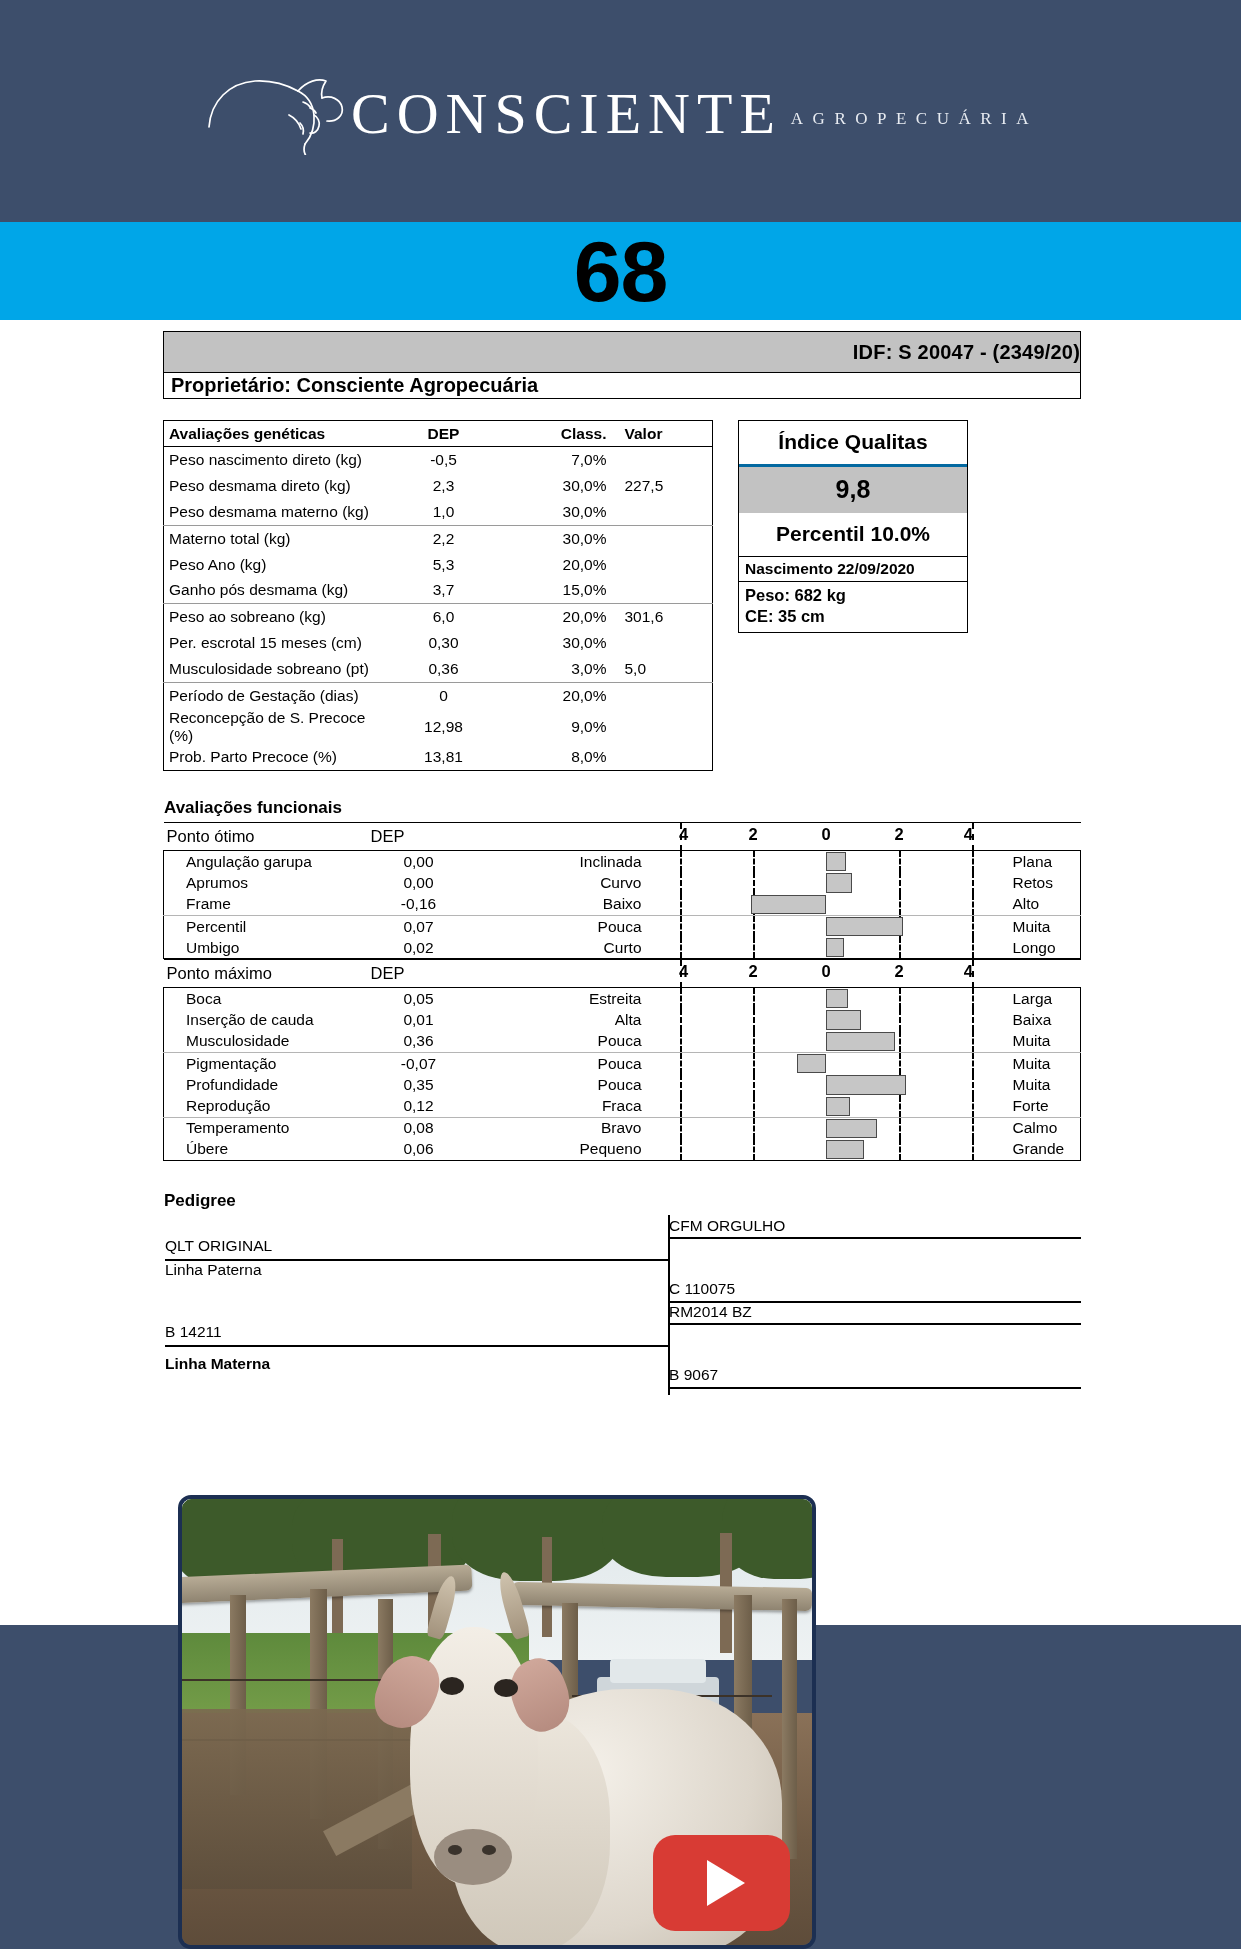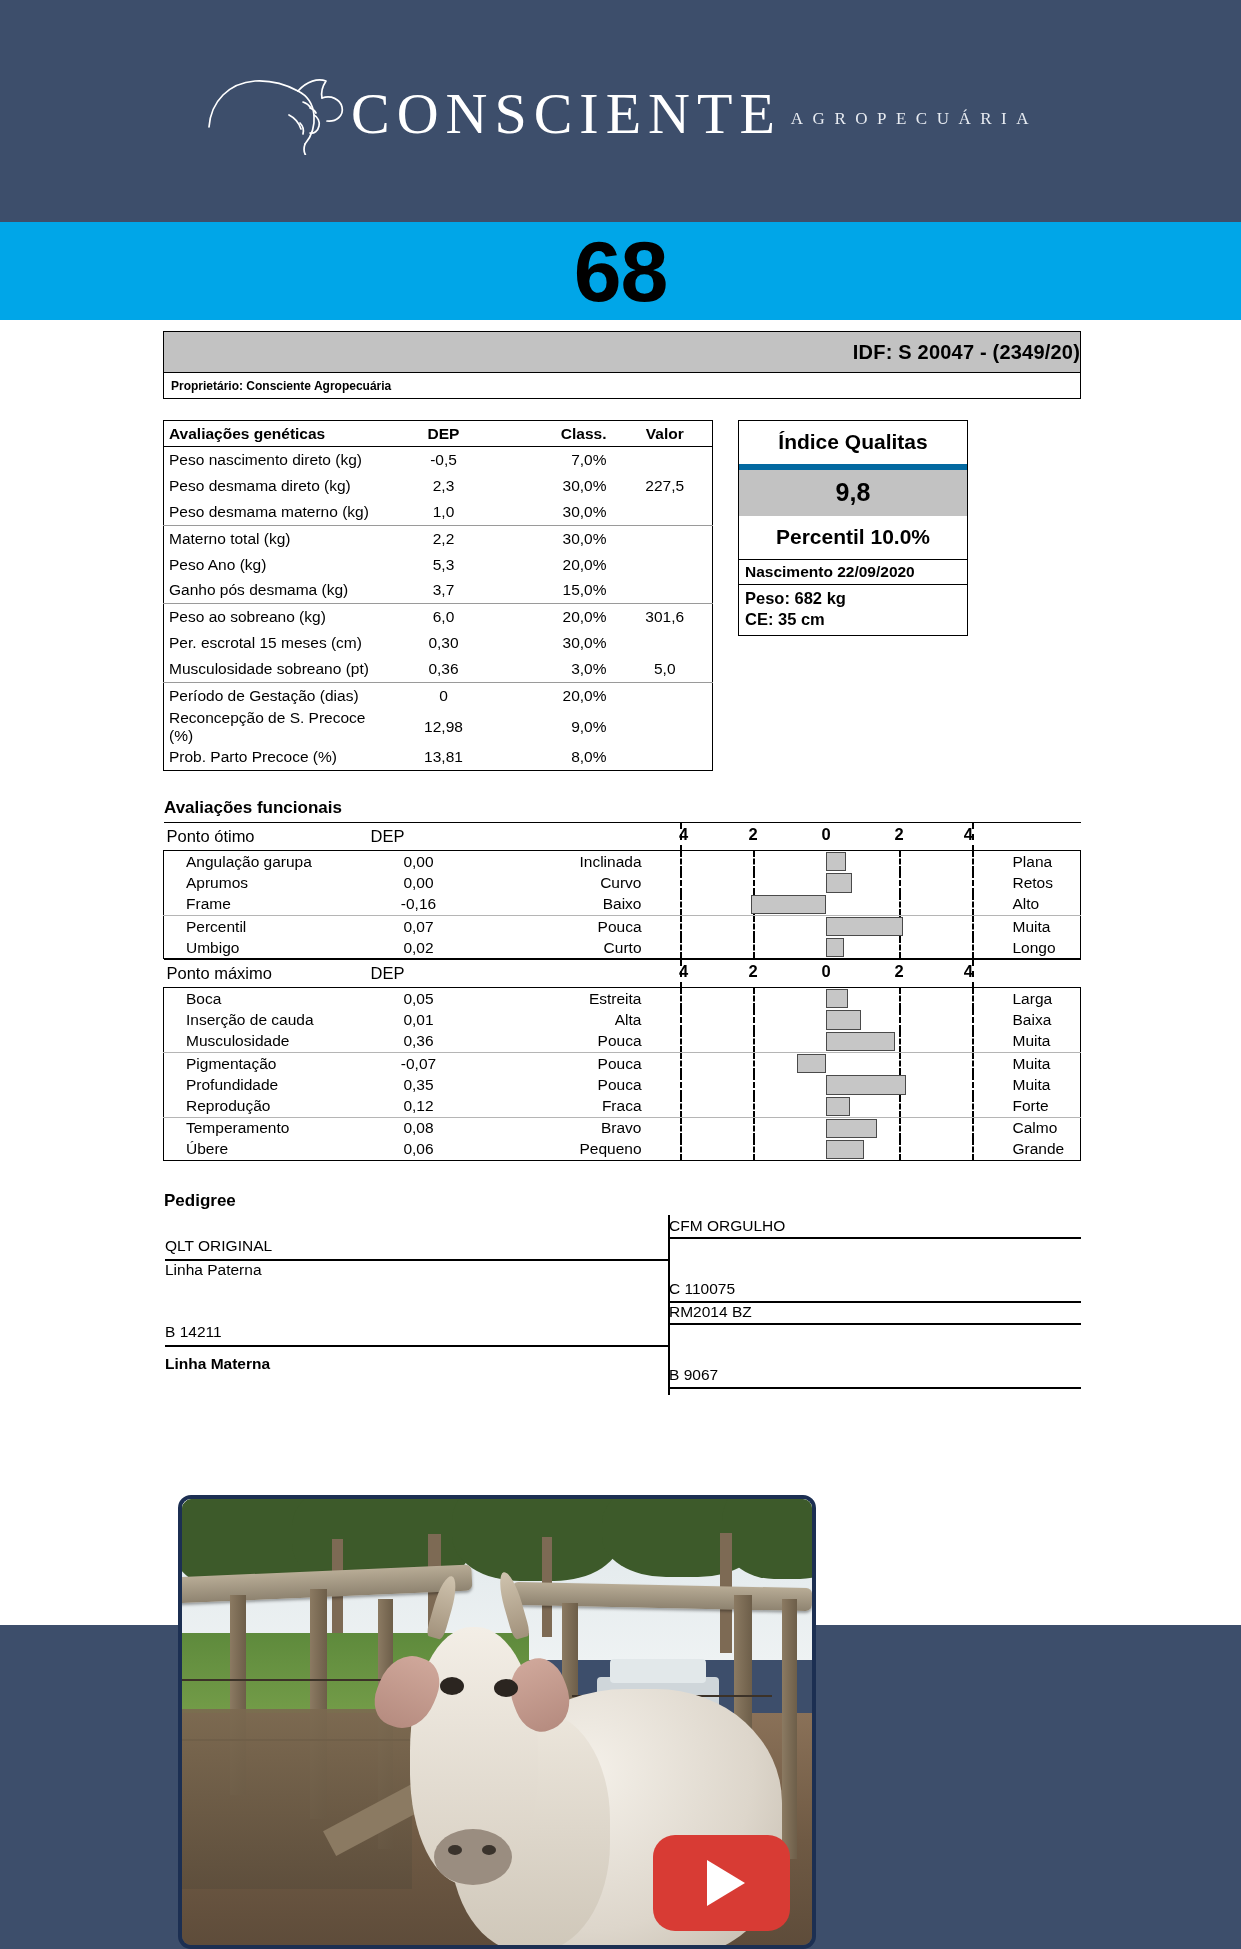--- a/index.html
+++ b/index.html
@@ -73,7 +73,7 @@
     display:flex; align-items:center;
     padding-left:7px;
   }
-  .owner-bar span { font-size:12px; font-weight:bold; }
+  .owner-bar span { font-size:20px; font-weight:bold; }
 
   
   .gen-row { display:flex; margin-top:21px; align-items:flex-start; }

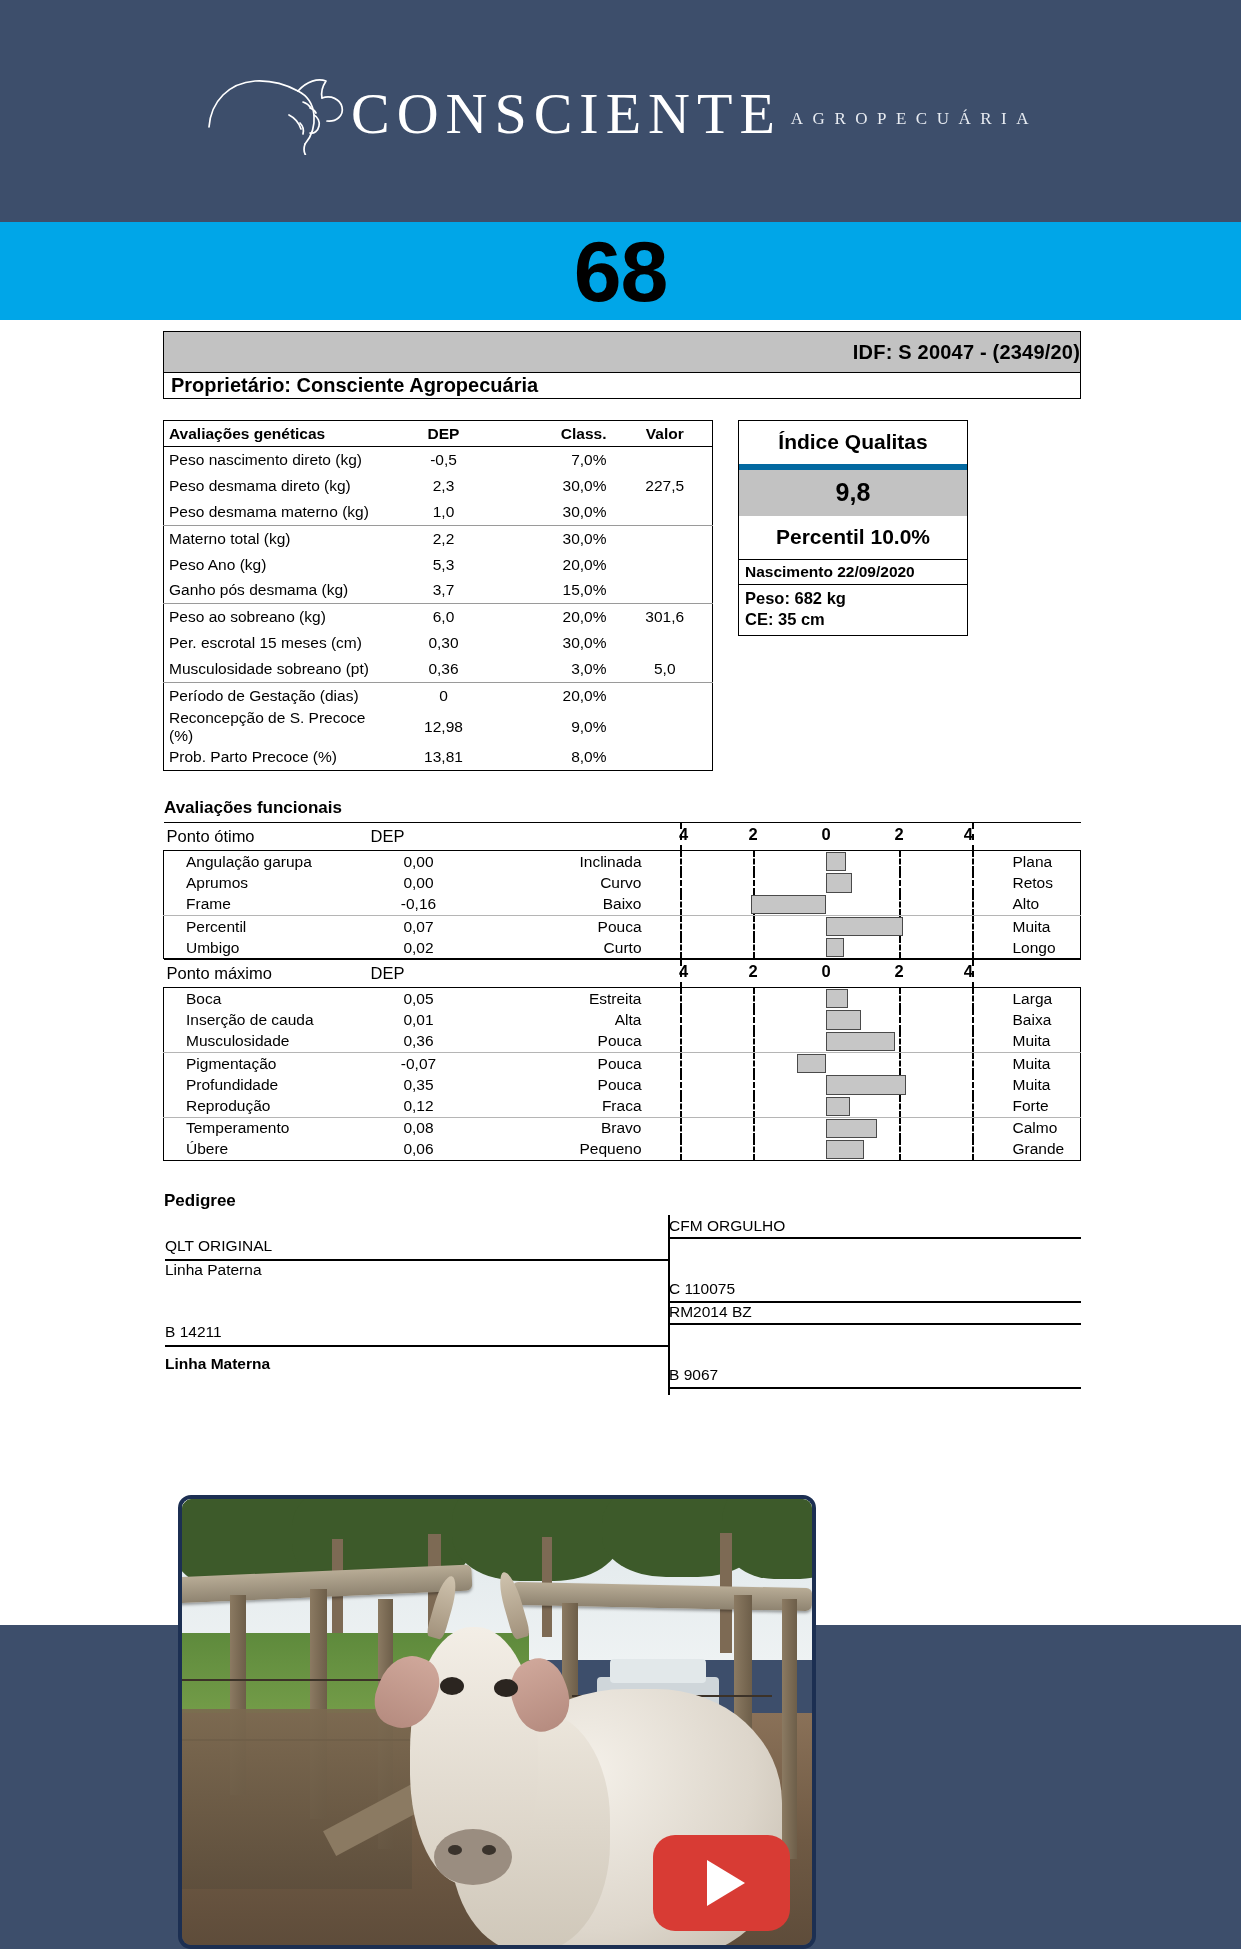--- a/index.html
+++ b/index.html
@@ -95,7 +95,7 @@
   table.gen thead th { font-weight:bold; border-bottom:1.5px solid #000; }
   table.gen th.c-dep, table.gen td.c-dep { width:126px; text-align:center; padding:0; }
   table.gen th.c-cls, table.gen td.c-cls { width:118px; text-align:right; padding:0 18px 0 0; }
-  table.gen th.c-val, table.gen td.c-val { width:88px;  text-align:center; padding:0 7px 0 0; }
+  table.gen th.c-val, table.gen td.c-val { width:88px;  text-align:left; padding:0 7px 0 0; }
   table.gen tr.grp-end td { border-bottom:1px solid #9a9a9a; }
 
   .idx-box {

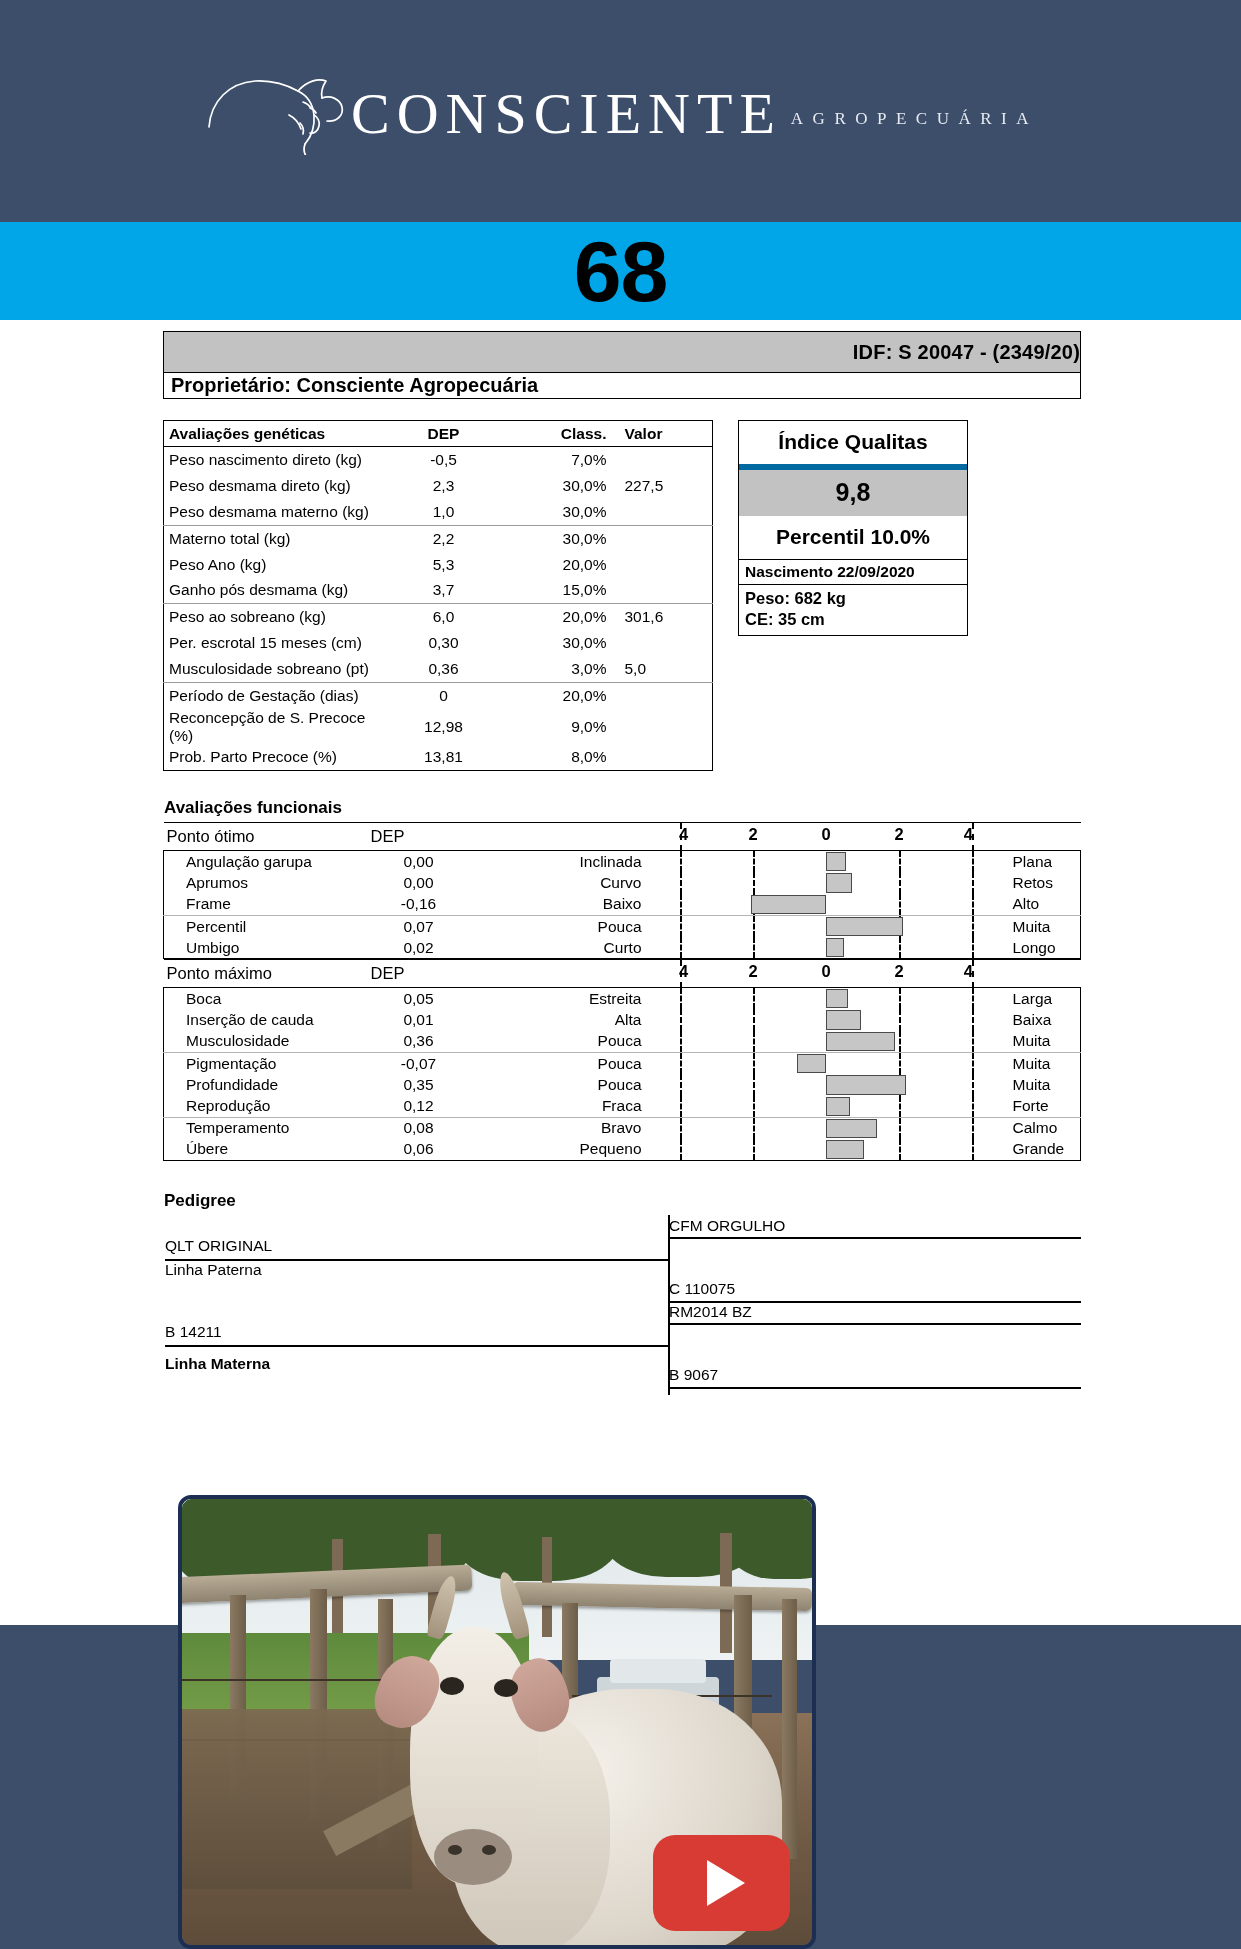--- a/index.html
+++ b/index.html
@@ -108,7 +108,7 @@
   .idx-val {
     background:#c2c2c2; text-align:center;
     font-size:25px; font-weight:bold; padding:8px 0 9px;
-    border-top:6px solid #0369a1;
+    border-top:3px solid #0369a1;
   }
   .idx-pct { text-align:center; font-size:21px; font-weight:bold; padding:9px 0 10px; }
   .idx-birth { border-top:1.5px solid #000; font-size:15.5px; font-weight:bold; padding:3px 0 3px 6px; }

